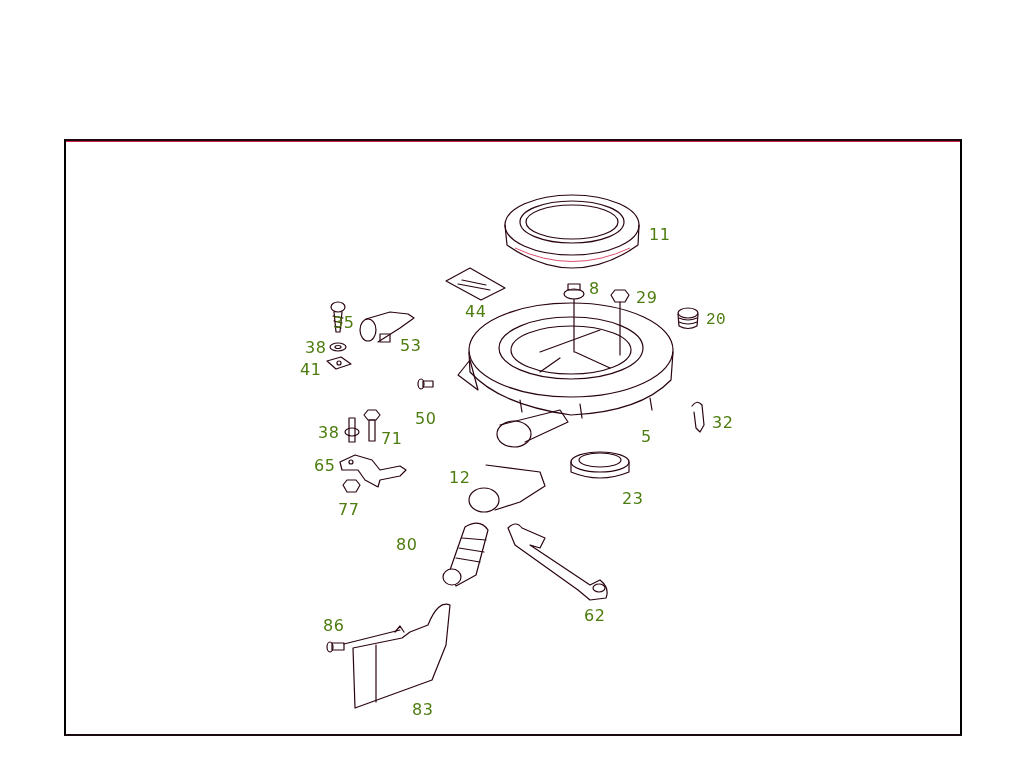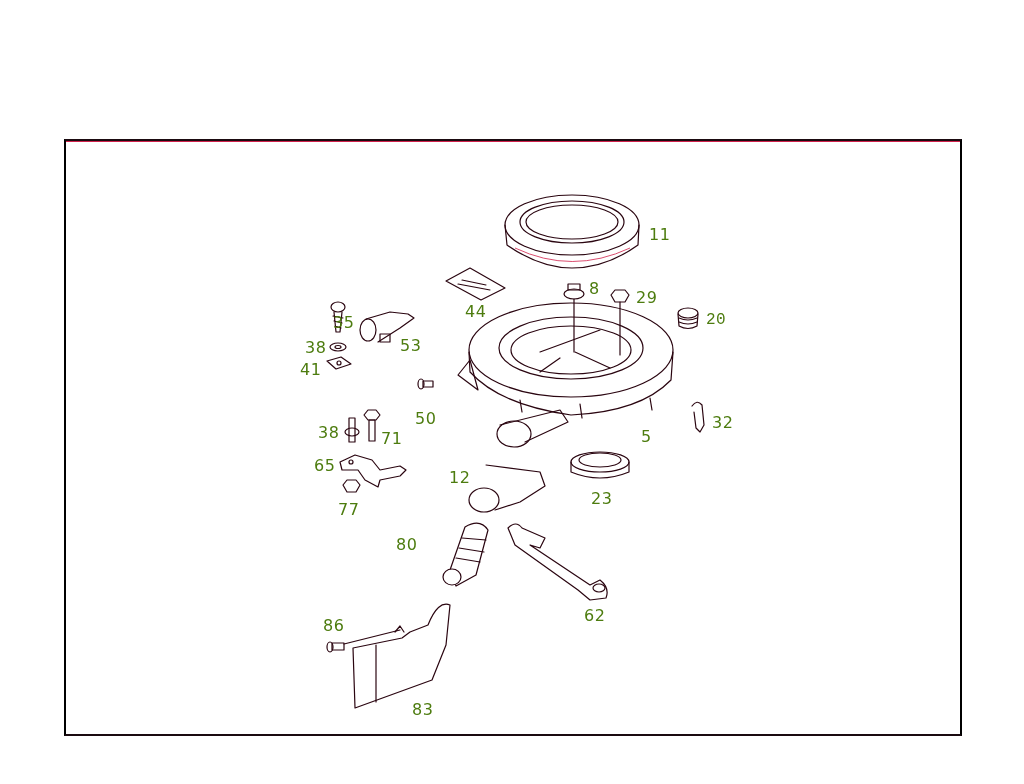--- a/index.html
+++ b/index.html
@@ -160,7 +160,7 @@
 <span class="lbl" style="left:641px;top:429px;">5</span>
 <span class="lbl" style="left:314px;top:458px;">65</span>
 <span class="lbl" style="left:449px;top:470px;">12</span>
-<span class="lbl" style="left:591px;top:491px;">23</span>
+<span class="lbl" style="left:622px;top:491px;">23</span>
 <span class="lbl" style="left:338px;top:502px;">77</span>
 <span class="lbl" style="left:396px;top:537px;">80</span>
 <span class="lbl" style="left:584px;top:608px;">62</span>

